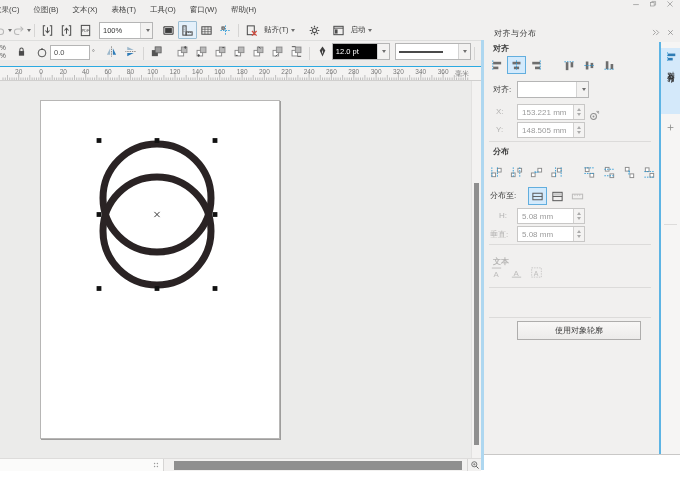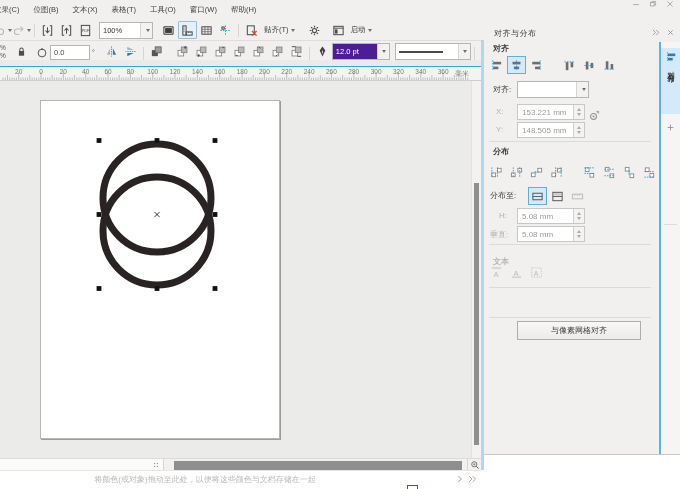--- a/index.html
+++ b/index.html
@@ -24,7 +24,7 @@
   .sep{width:1px;height:13px;background:#d6d5d4;margin:0 3px;flex:none;}
   .combo{height:15px;background:#fff;border:1px solid #b5b5b5;display:flex;align-items:stretch;font-size:7.5px;color:#333;flex:none;}
   .combo .val{display:flex;align-items:center;padding:4px 3px;white-space:nowrap;overflow:hidden;}
-  .combo.sel .val{background:#4c1d95;color:#fff;}
+  .combo.sel .val{background:#000000;color:#fff;}
   .combo .dbtn{width:11px;border-left:1px solid #d4d4d4;background:#f3f2f1;display:flex;align-items:center;justify-content:center;}
   .linesample{display:block;width:44px;height:2px;background:#4a4a4a;}
   .labeldd{display:flex;align-items:center;font-size:7.5px;color:#3c3c3c;padding:0 3px;flex:none;white-space:nowrap;}

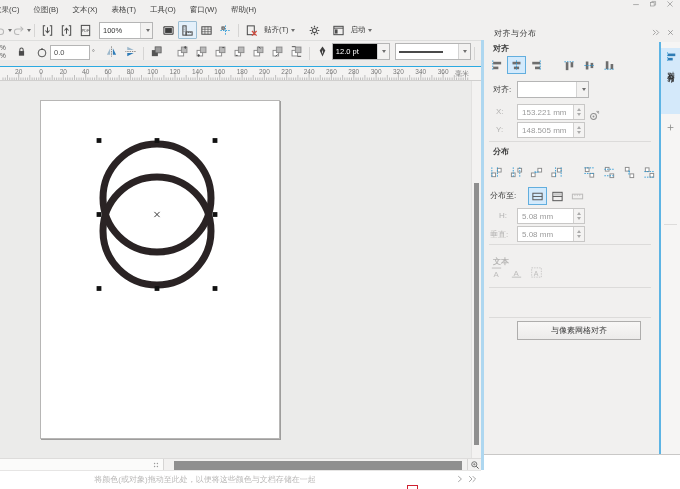--- a/index.html
+++ b/index.html
@@ -992,7 +992,7 @@
 
       <div class="dk-div" style="top:245px"></div>
       <div class="dk-div" style="top:275px"></div>
-      <div id="pxgrid-btn">与像素网格对齐</div>
+      <div id="pxgrid-btn">使用对象轮廓</div>
     </div>
 
     <div id="tabstrip">

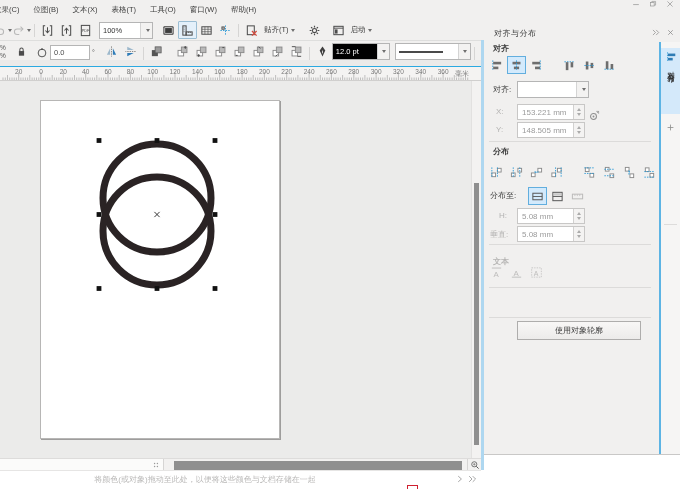--- a/index.html
+++ b/index.html
@@ -726,20 +726,6 @@
       </div>
   </div>
 
-  <div id="palette">
-    <span id="palette-hint">将颜色(或对象)拖动至此处，以便将这些颜色与文档存储在一起</span>
-    <span id="swatch"></span>
-    <span id="chev1" class="pchev">
-        <svg viewBox="0 0 14 14">
-          <path d="M4.5 3 9 7l-4.5 4" stroke="currentColor" fill="none" stroke-width="1.1"></path>
-        </svg>
-      </span>
-    <span id="chev2" class="pchev">
-        <svg viewBox="0 0 14 14">
-          <path d="M3 3l4 4-4 4M8 3l4 4-4 4" stroke="currentColor" fill="none" stroke-width="1.1"></path>
-        </svg>
-      </span>
-  </div>
 
   <aside id="docker">
     <div id="dk-header">

